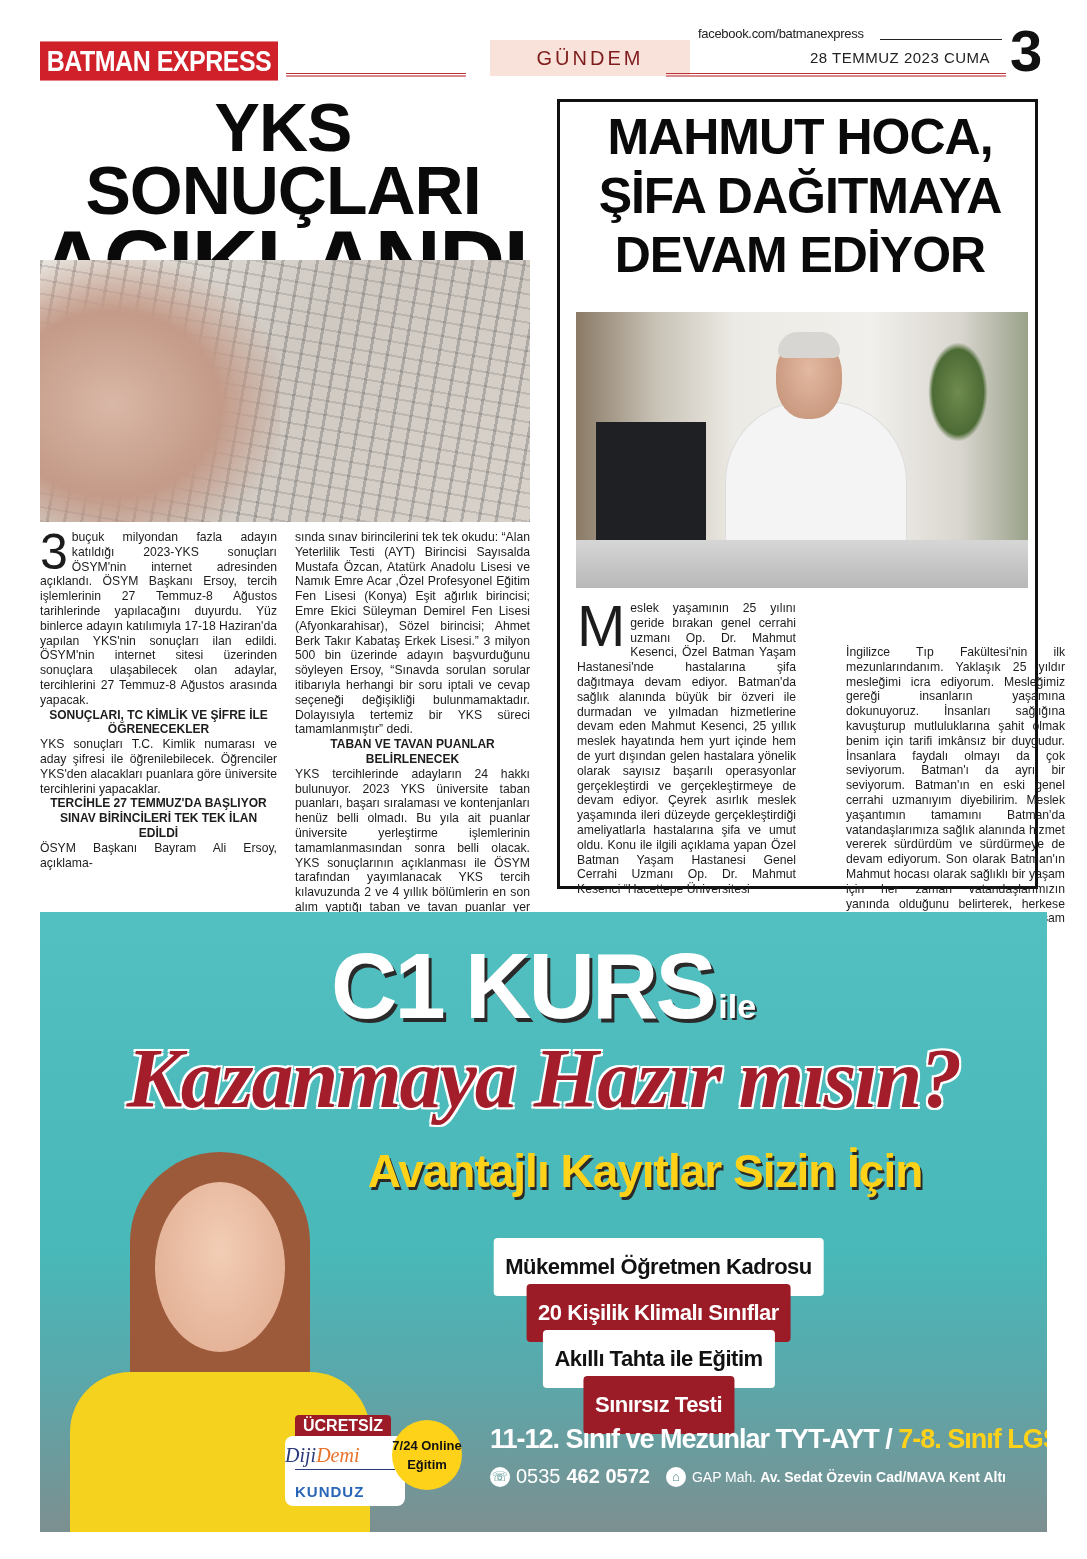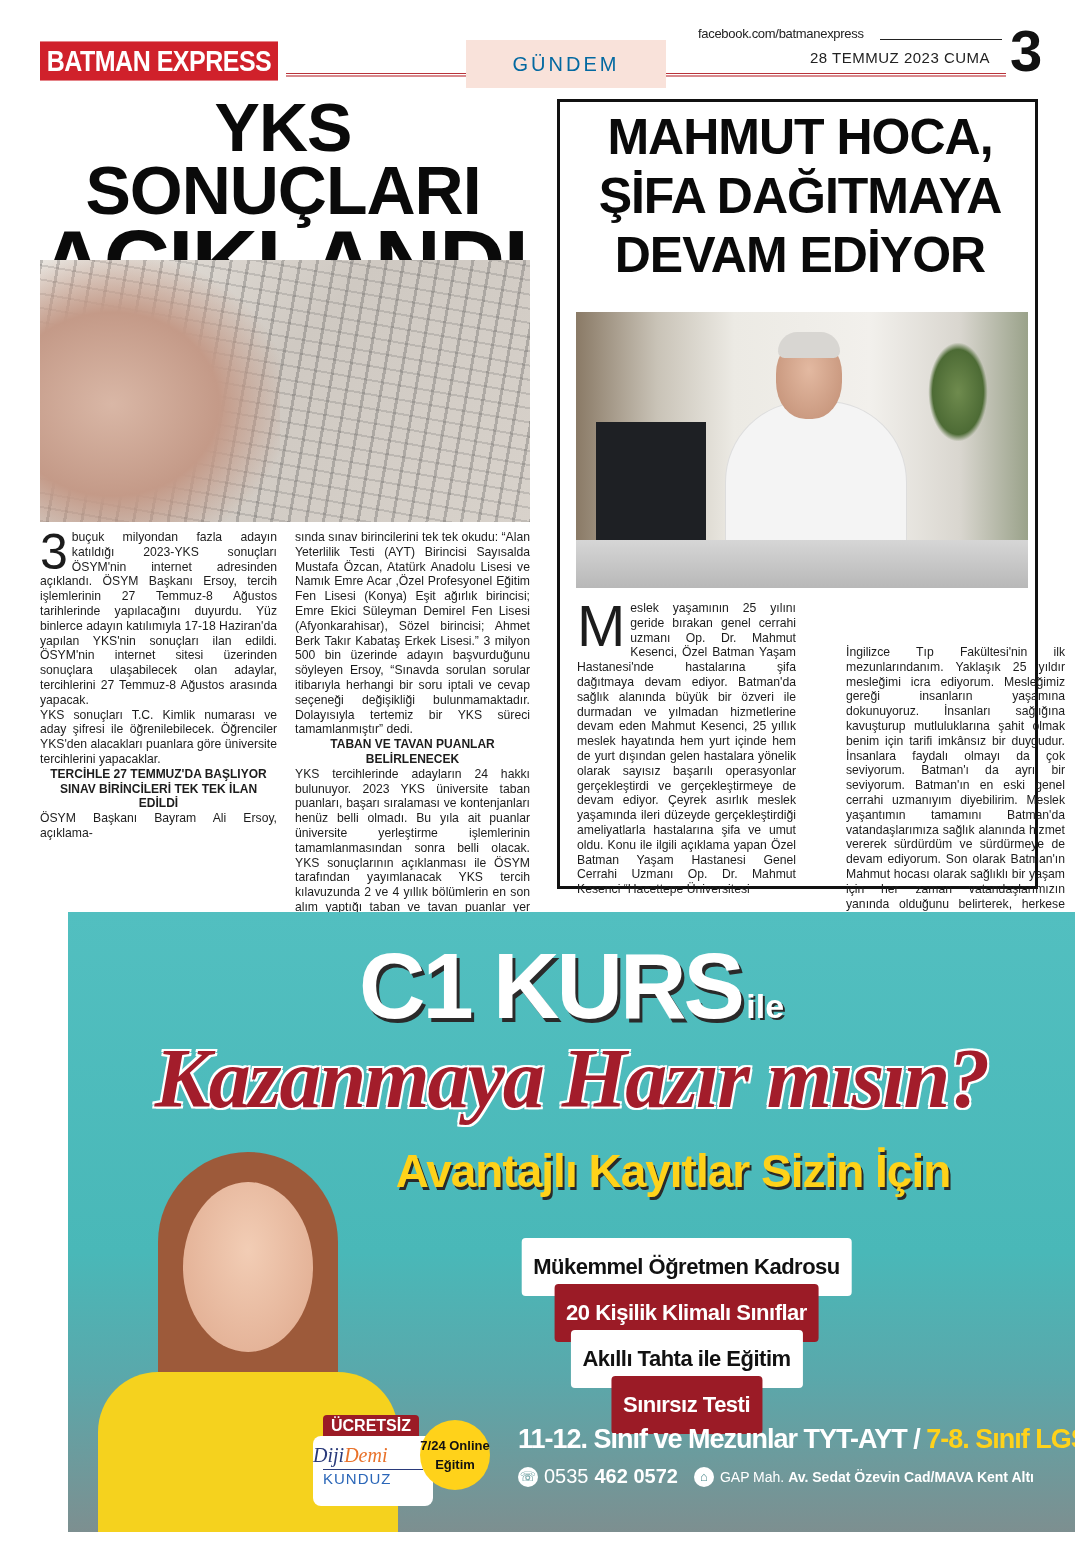--- a/index.html
+++ b/index.html
@@ -9,7 +9,7 @@
   
   .logo { left: 40px; top: 44px; width: 238px; height: 34px; background: #d0212b; color: #fff; font-family: "Liberation Sans", sans-serif; font-weight: 700; font-size: 25px; letter-spacing: -0.5px; display: flex; align-items: center; justify-content: center; transform: scaleY(1.15); }
   .rule-left { left: 286px; top: 73px; width: 180px; height: 4px; border-top: 1px solid #b9333a; border-bottom: 2px solid #d98a8e; }
-  .section-tab { left: 466px; top: 40px; width: 200px; height: 48px; background: #f9e2da; display: flex; align-items: center; justify-content: center; font-size: 20px; letter-spacing: 3px; color: #0369a1; font-family: "Liberation Sans Narrow", "Liberation Sans", sans-serif; }
+  .section-tab { left: 490px; top: 40px; width: 200px; height: 36px; background: #f9e2da; display: flex; align-items: center; justify-content: center; font-size: 20px; letter-spacing: 3px; color: #7f1d1d; font-family: "Liberation Sans Narrow", "Liberation Sans", sans-serif; }
   .rule-mid { left: 666px; top: 73px; width: 340px; height: 4px; border-top: 1px solid #b9333a; border-bottom: 2px solid #d98a8e; }
   .fb { left: 698px; top: 26px; font-size: 13px; color: #222; letter-spacing: -0.3px; }
   .fb-line { left: 880px; top: 39px; width: 122px; height: 1px; background: #222; }

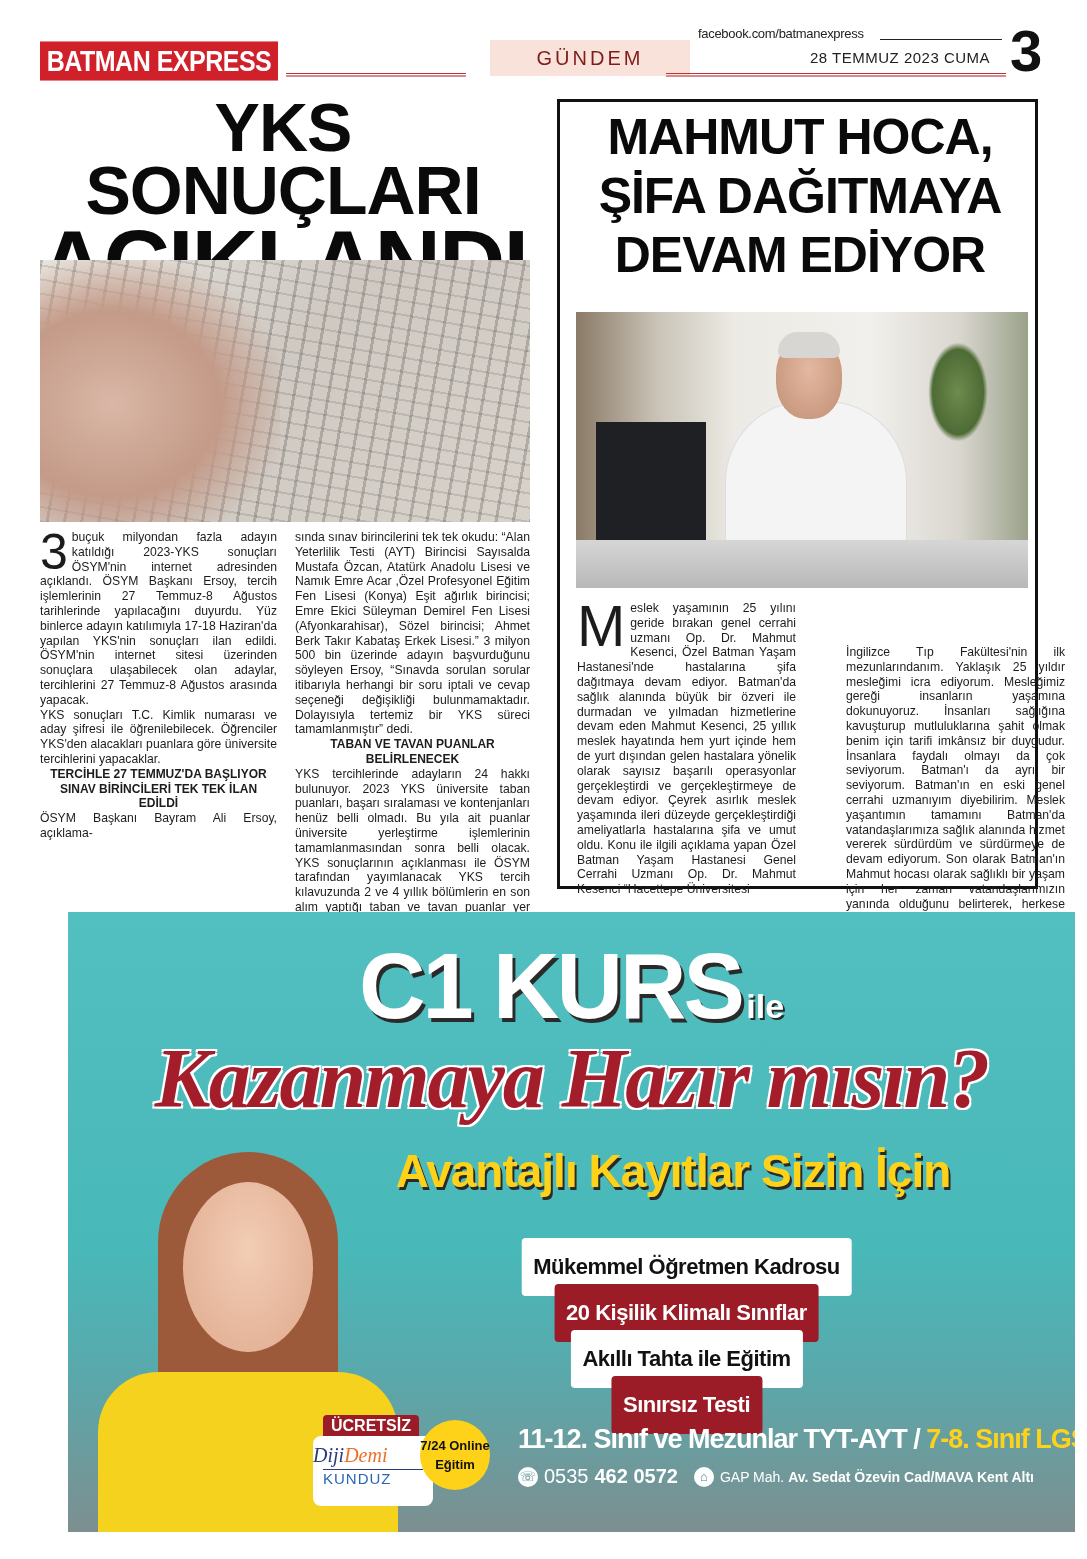--- a/index.html
+++ b/index.html
@@ -98,6 +98,7 @@
 
 <div class="abs col col1">
   <p><span class="dropcap">3</span><span>buçuk milyondan fazla adayın katıldığı 2023-YKS sonuçları ÖSYM'nin internet adresinden açıklandı. ÖSYM Başkanı Ersoy, tercih işlemlerinin 27 Temmuz-8 Ağustos tarihlerinde yapılacağını duyurdu. Yüz binlerce adayın katılımıyla 17-18 Haziran'da yapılan YKS'nin sonuçları ilan edildi. ÖSYM'nin internet sitesi üzerinden sonuçlara ulaşabilecek olan adaylar, tercihlerini 27 Temmuz-8 Ağustos arasında yapacak.</span></p>
+  <p class="sub">SONUÇLARI, TC KİMLİK VE ŞİFRE İLE ÖĞRENECEKLER</p>
   <p>YKS sonuçları T.C. Kimlik numarası ve aday şifresi ile öğrenilebilecek. Öğrenciler YKS'den alacakları puanlara göre üniversite tercihlerini yapacaklar.</p>
   <p class="sub">TERCİHLE 27 TEMMUZ'DA BAŞLIYOR</p>
   <p class="sub">SINAV BİRİNCİLERİ TEK TEK İLAN EDİLDİ</p>

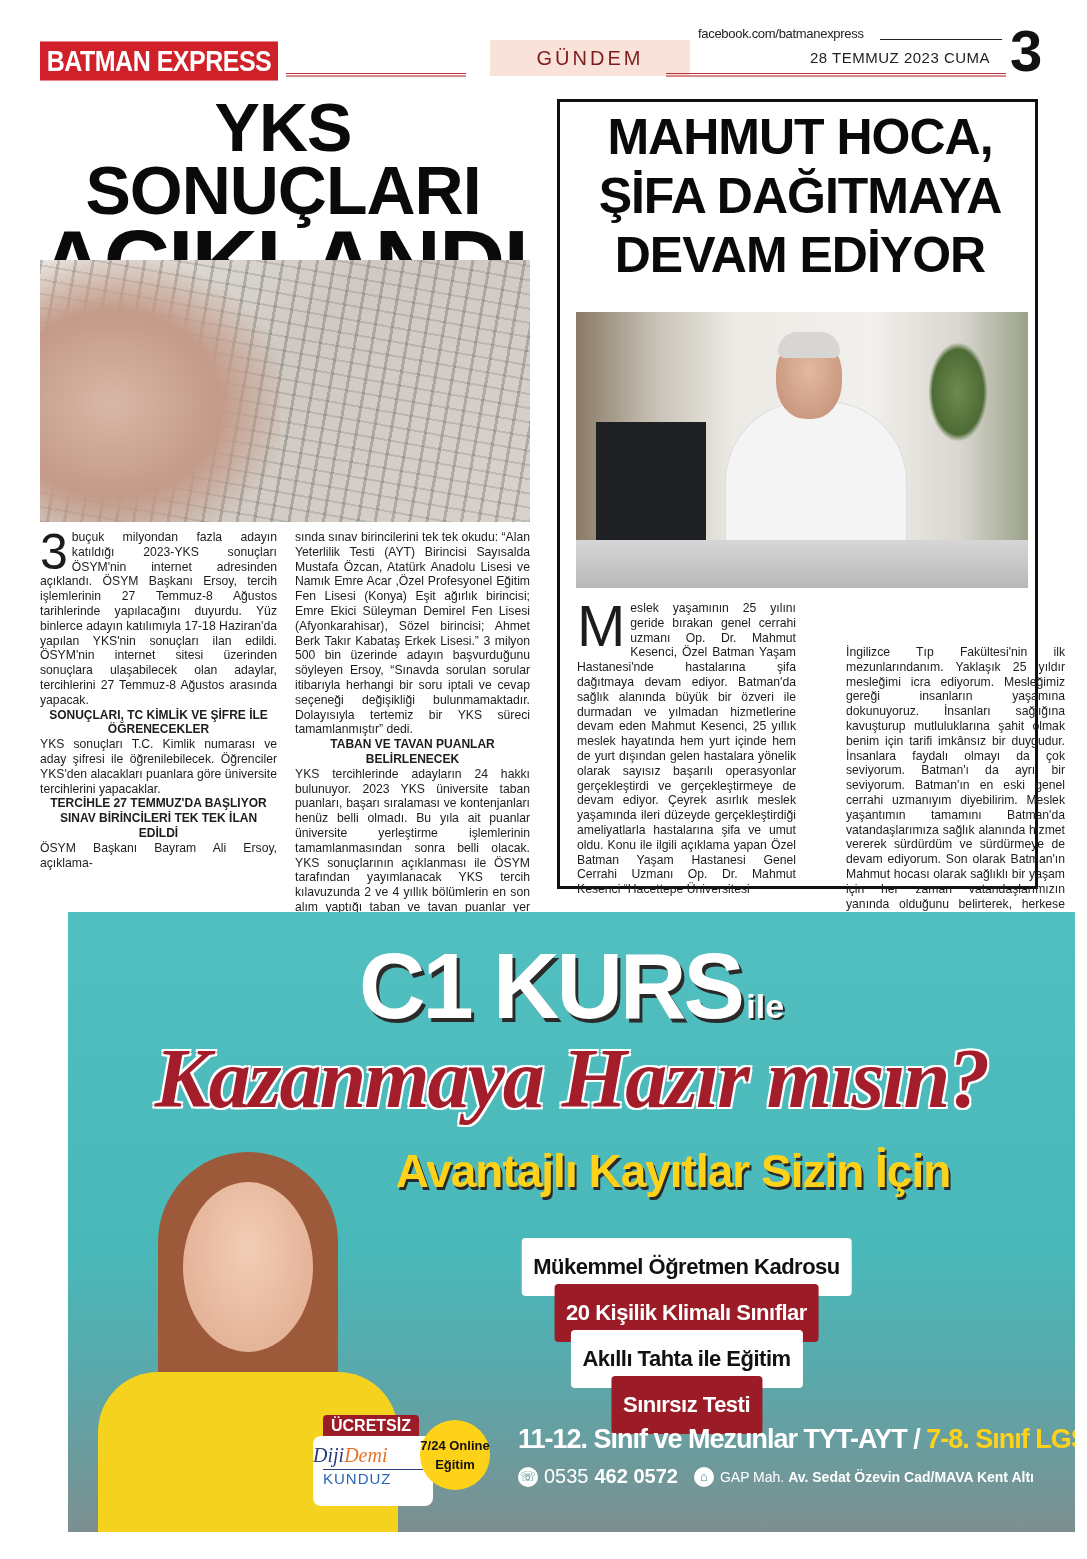--- a/index.html
+++ b/index.html
@@ -48,7 +48,7 @@
   .dropcap-m { float: left; font-size: 58px; line-height: 46px; margin: 2px 5px 0 0; font-weight: 400; }
 
   
-  .ad { left: 40px; top: 912px; width: 1007px; height: 620px; background: linear-gradient(180deg, #52bfc0 0%, #49b8b8 55%, #5aa8ab 75%, #7d8f90 100%); overflow: hidden; margin-left: 28px; }
+  .ad { left: 40px; top: 912px; width: 1007px; height: 620px; background: linear-gradient(180deg, #52bfc0 0%, #49b8b8 55%, #5aa8ab 75%, #7d8f90 100%); overflow: hidden; }
   .ad-title { position: absolute; left: 0; top: 22px; width: 100%; text-align: center; color: #fff; font-weight: 700; }
   .ad-title .c1 { font-size: 92px; letter-spacing: -3px; text-shadow: 3px 4px 0 #2a2a2a; }
   .ad-title .ile { font-size: 34px; text-shadow: 2px 2px 0 #2a2a2a; }

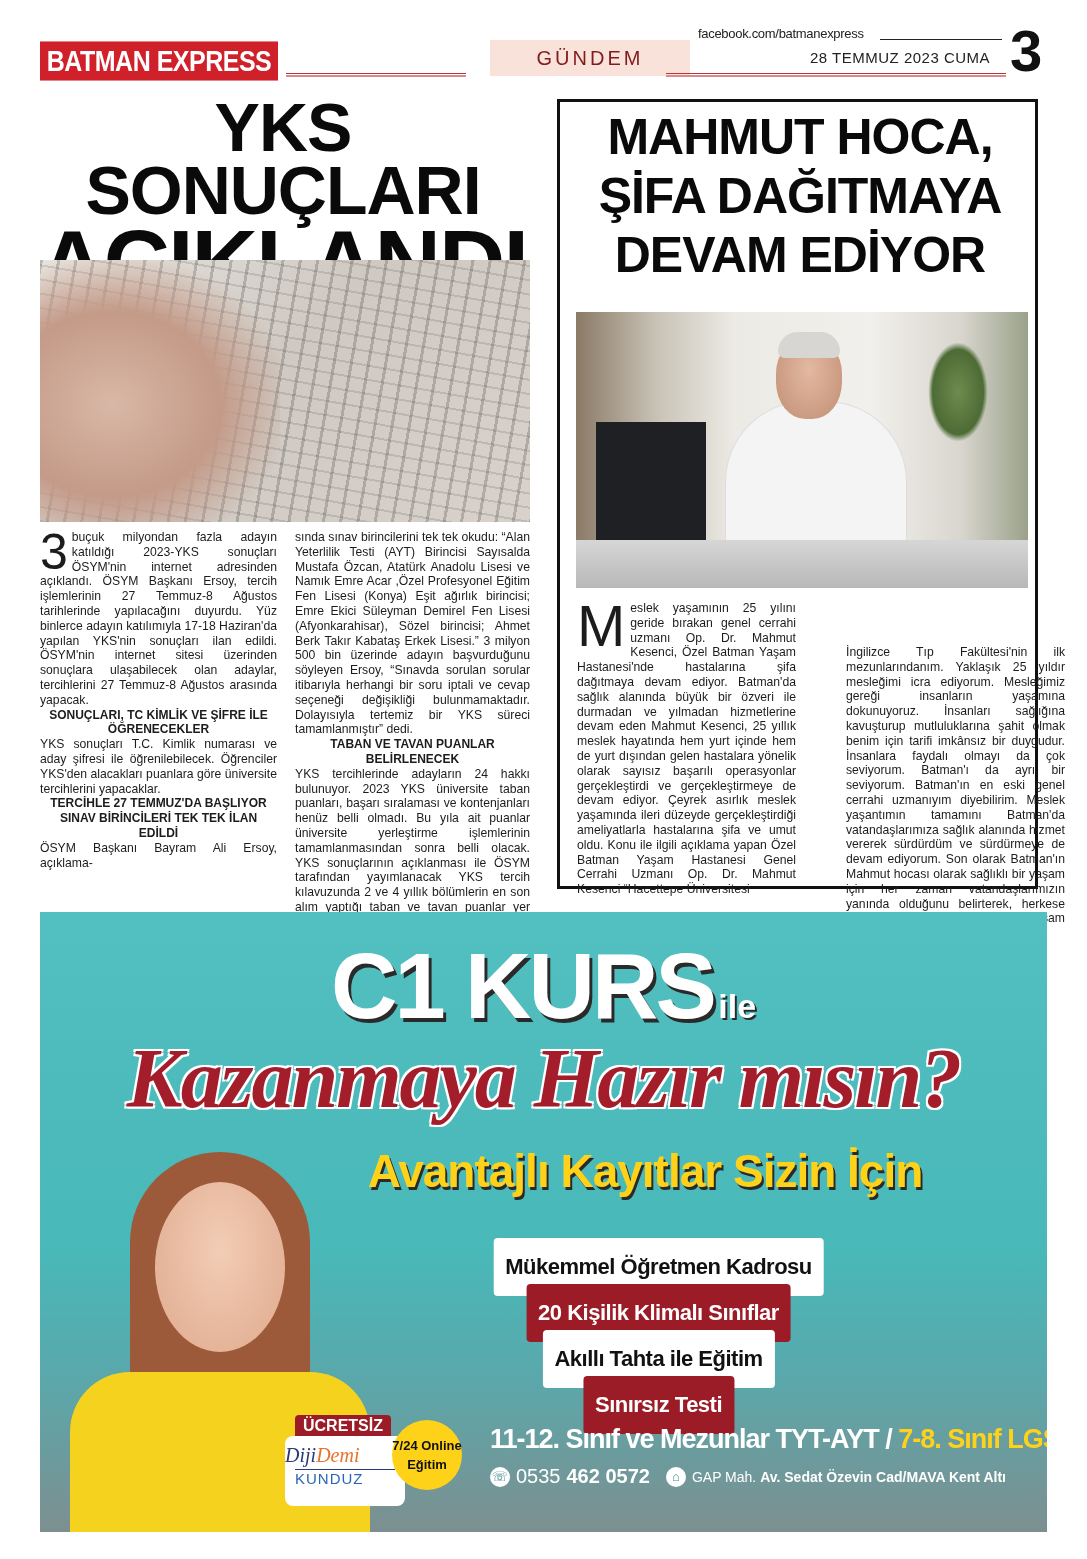--- a/index.html
+++ b/index.html
@@ -65,7 +65,7 @@
   .badge-card { position: absolute; left: 245px; top: 524px; width: 120px; height: 70px; background: #fff; border-radius: 8px; text-align: left; }
   .badge-card .diji { font-family: "Liberation Serif", serif; font-style: italic; font-size: 20px; color: #2a3a7a; margin-top: 8px; }
   .badge-card .diji span { color: #e9722a; }
-  .badge-card .kunduz { font-weight: 400; font-size: 15px; color: #2a66b8; letter-spacing: 1px; border-top: 1px solid #2a3a7a; margin: 2px 10px 0; padding-top: 0; }
+  .badge-card .kunduz { font-weight: 700; font-size: 15px; color: #2a66b8; letter-spacing: 1px; border-top: 1px solid #2a3a7a; margin: 2px 10px 0; padding-top: 13px; }
   .badge-online { position: absolute; left: 352px; top: 508px; width: 70px; height: 70px; border-radius: 50%; background: #ffd21a; color: #111; font-weight: 700; font-size: 13px; line-height: 19px; display: flex; align-items: center; justify-content: center; text-align: center; }
   .ad-classes { position: absolute; left: 450px; top: 512px; font-weight: 700; font-size: 27px; color: #fff; letter-spacing: -1px; white-space: nowrap; }
   .ad-classes .lgs { color: #ffd21a; }

